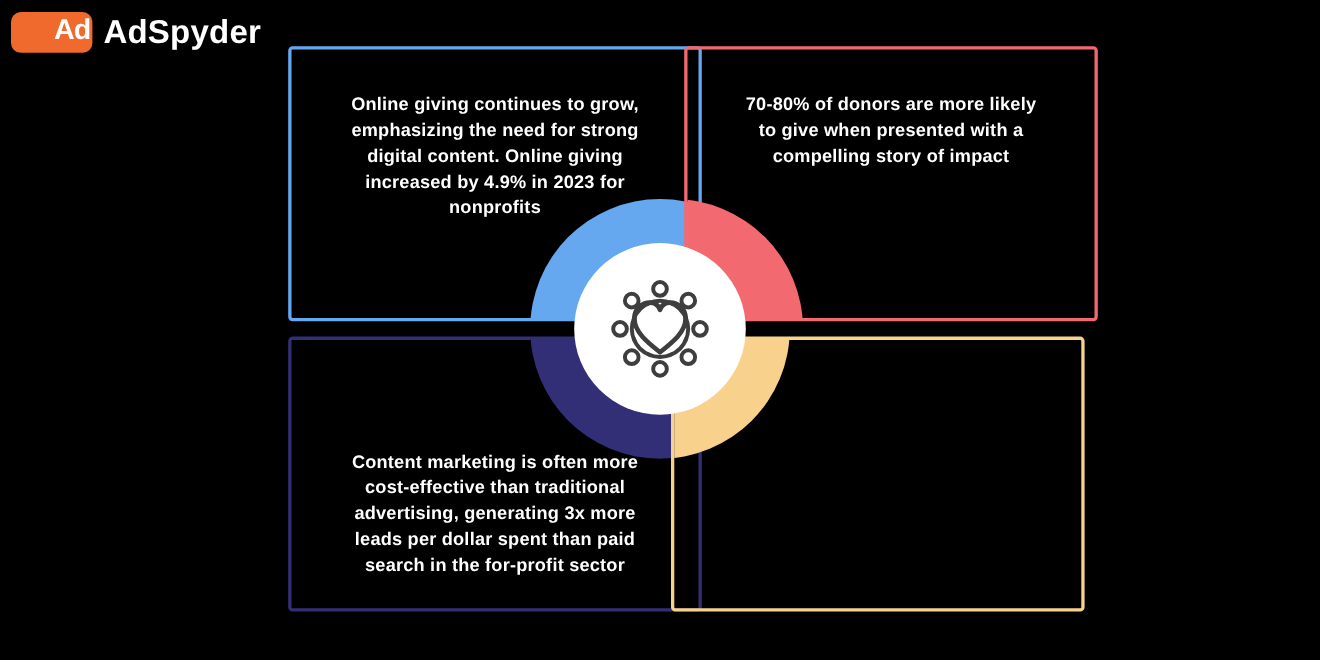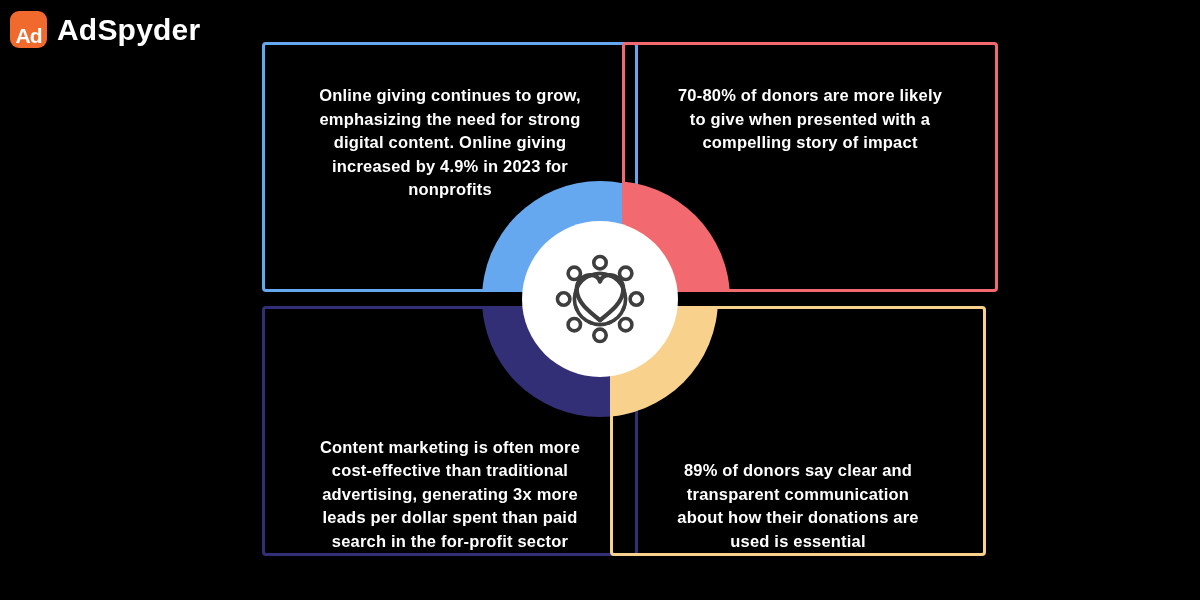--- a/index.html
+++ b/index.html
@@ -12,8 +12,8 @@
   .logo{position:absolute;left:10px;top:11px;display:flex;align-items:center;gap:10px;}
   .logo-mark{
     width:37px;height:37px;border-radius:9px;background:var(--c,#F16A2D);
-    display:flex;align-items:flex-end;justify-content:center;
-    color:#fff;font-weight:700;font-size:21px;letter-spacing:-1px;
+    display:flex;align-items:flex-start;justify-content:center;
+    color:#fff;font-weight:700;font-size:26px;letter-spacing:-1px;padding-left:37px;
   }
   .logo-name{color:#fff;font-size:30px;font-weight:700;letter-spacing:.2px;}
   

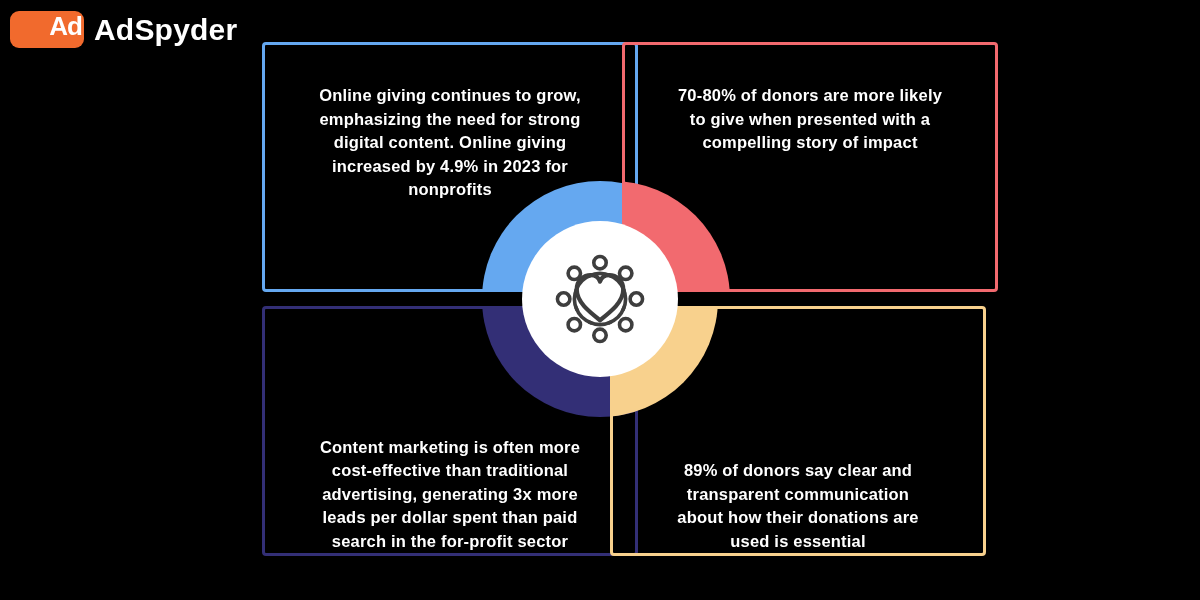--- a/index.html
+++ b/index.html
@@ -37,7 +37,7 @@
     letter-spacing:.2px;text-align:center;white-space:pre-line;
   }
   .card.tl .card-text,.card.tr .card-text{align-self:flex-start;margin-top:39px;}
-  .card.bl .card-text,.card.br .card-text{align-self:flex-end;}
+  .card.bl .card-text,.card.br .card-text{align-self:flex-end;margin-bottom:27px;}
   
   .center-circle{
     position:absolute;left:522px;top:221px;width:156px;height:156px;

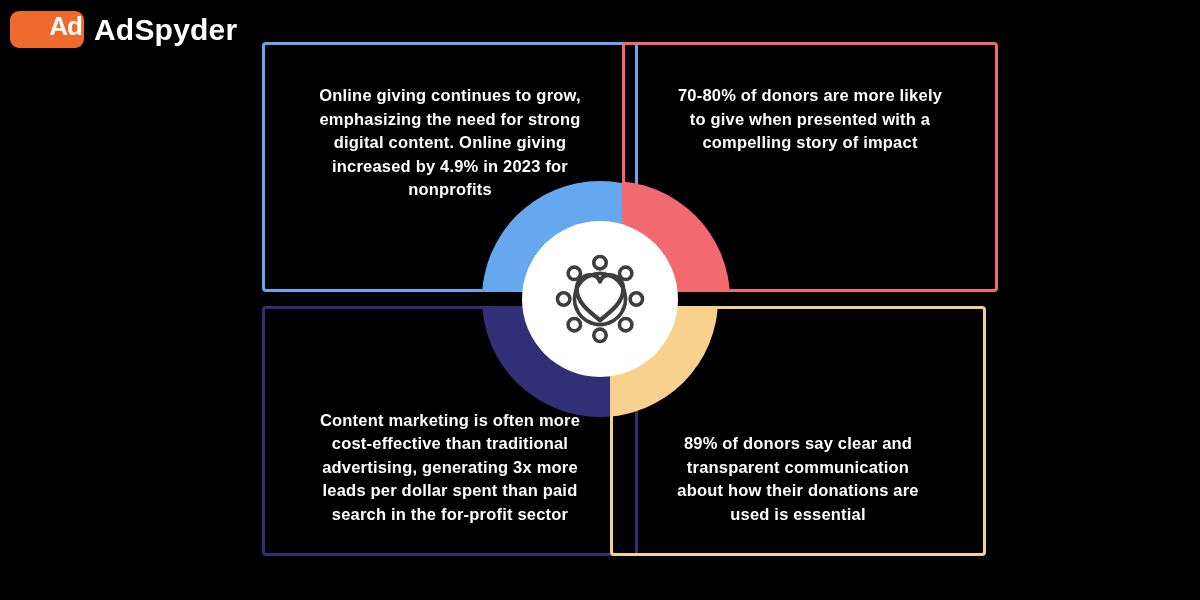--- a/index.html
+++ b/index.html
@@ -84,10 +84,6 @@
 
   <section class="card br" style="--c: #F8D18D;">
     <span class="disc"></span>
-    <p class="card-text">89% of donors say clear and
-transparent communication
-about how their donations are
-used is essential</p>
   </section>
 
   <div class="center-circle">

